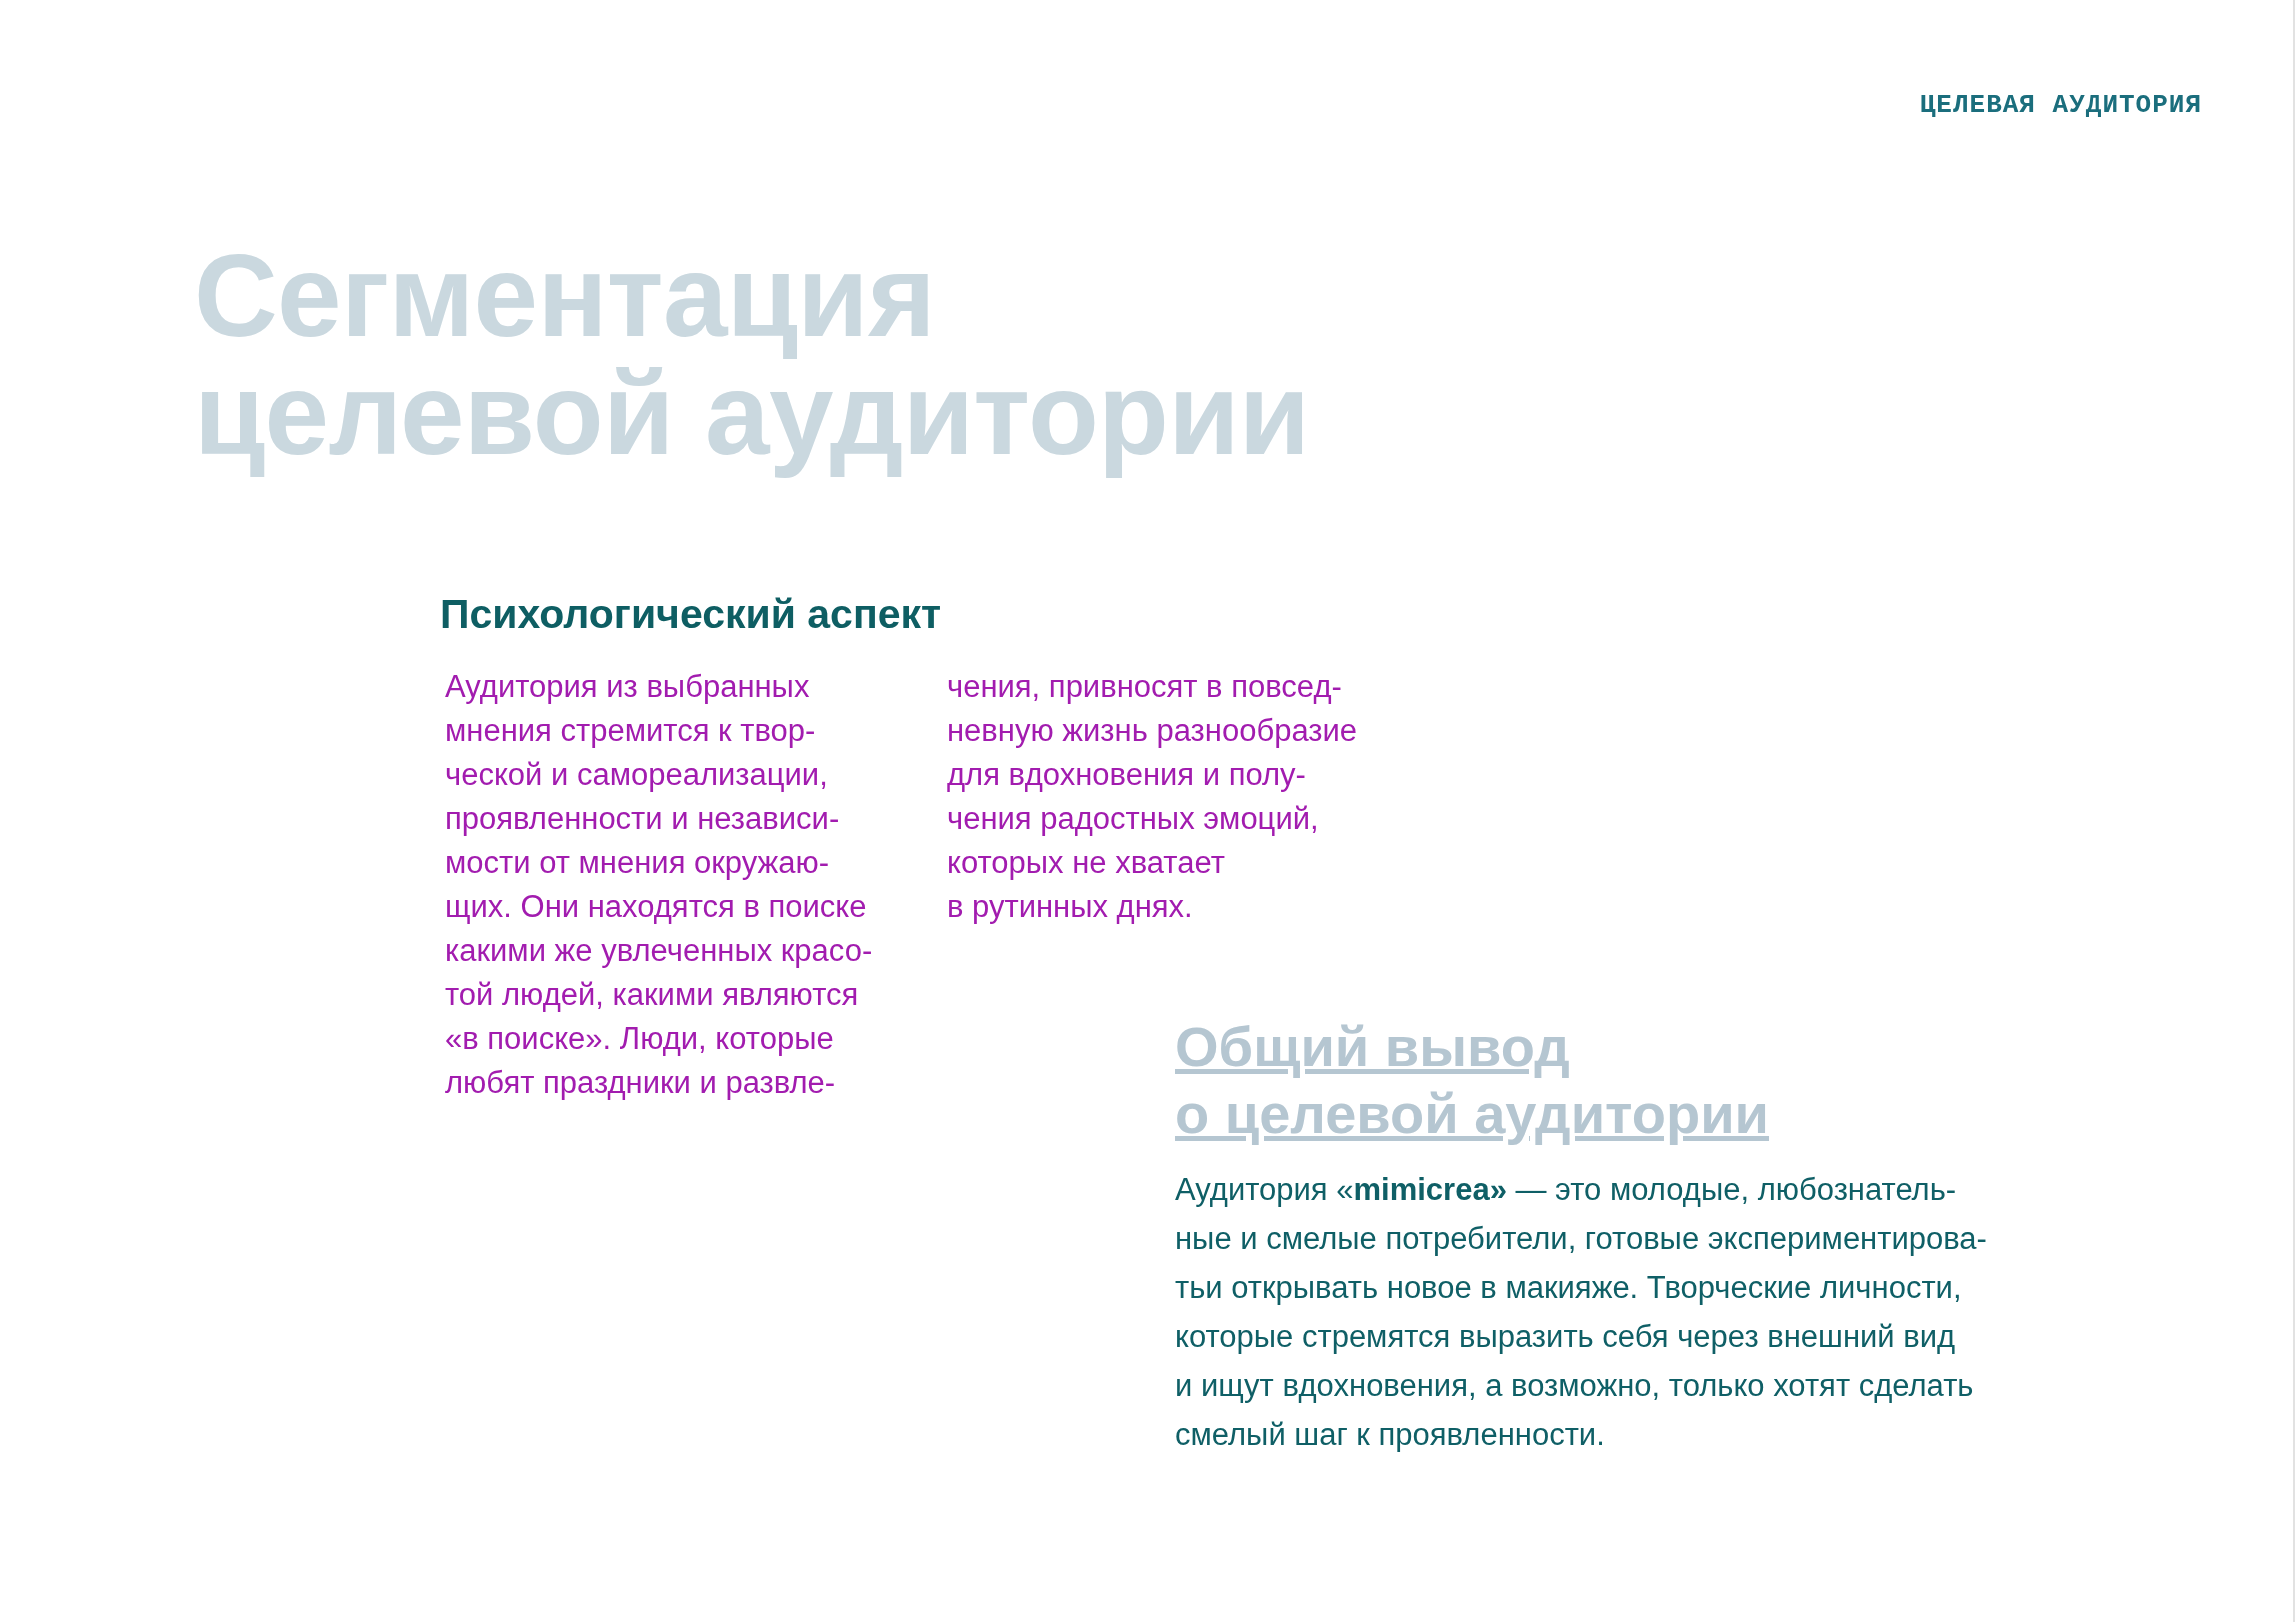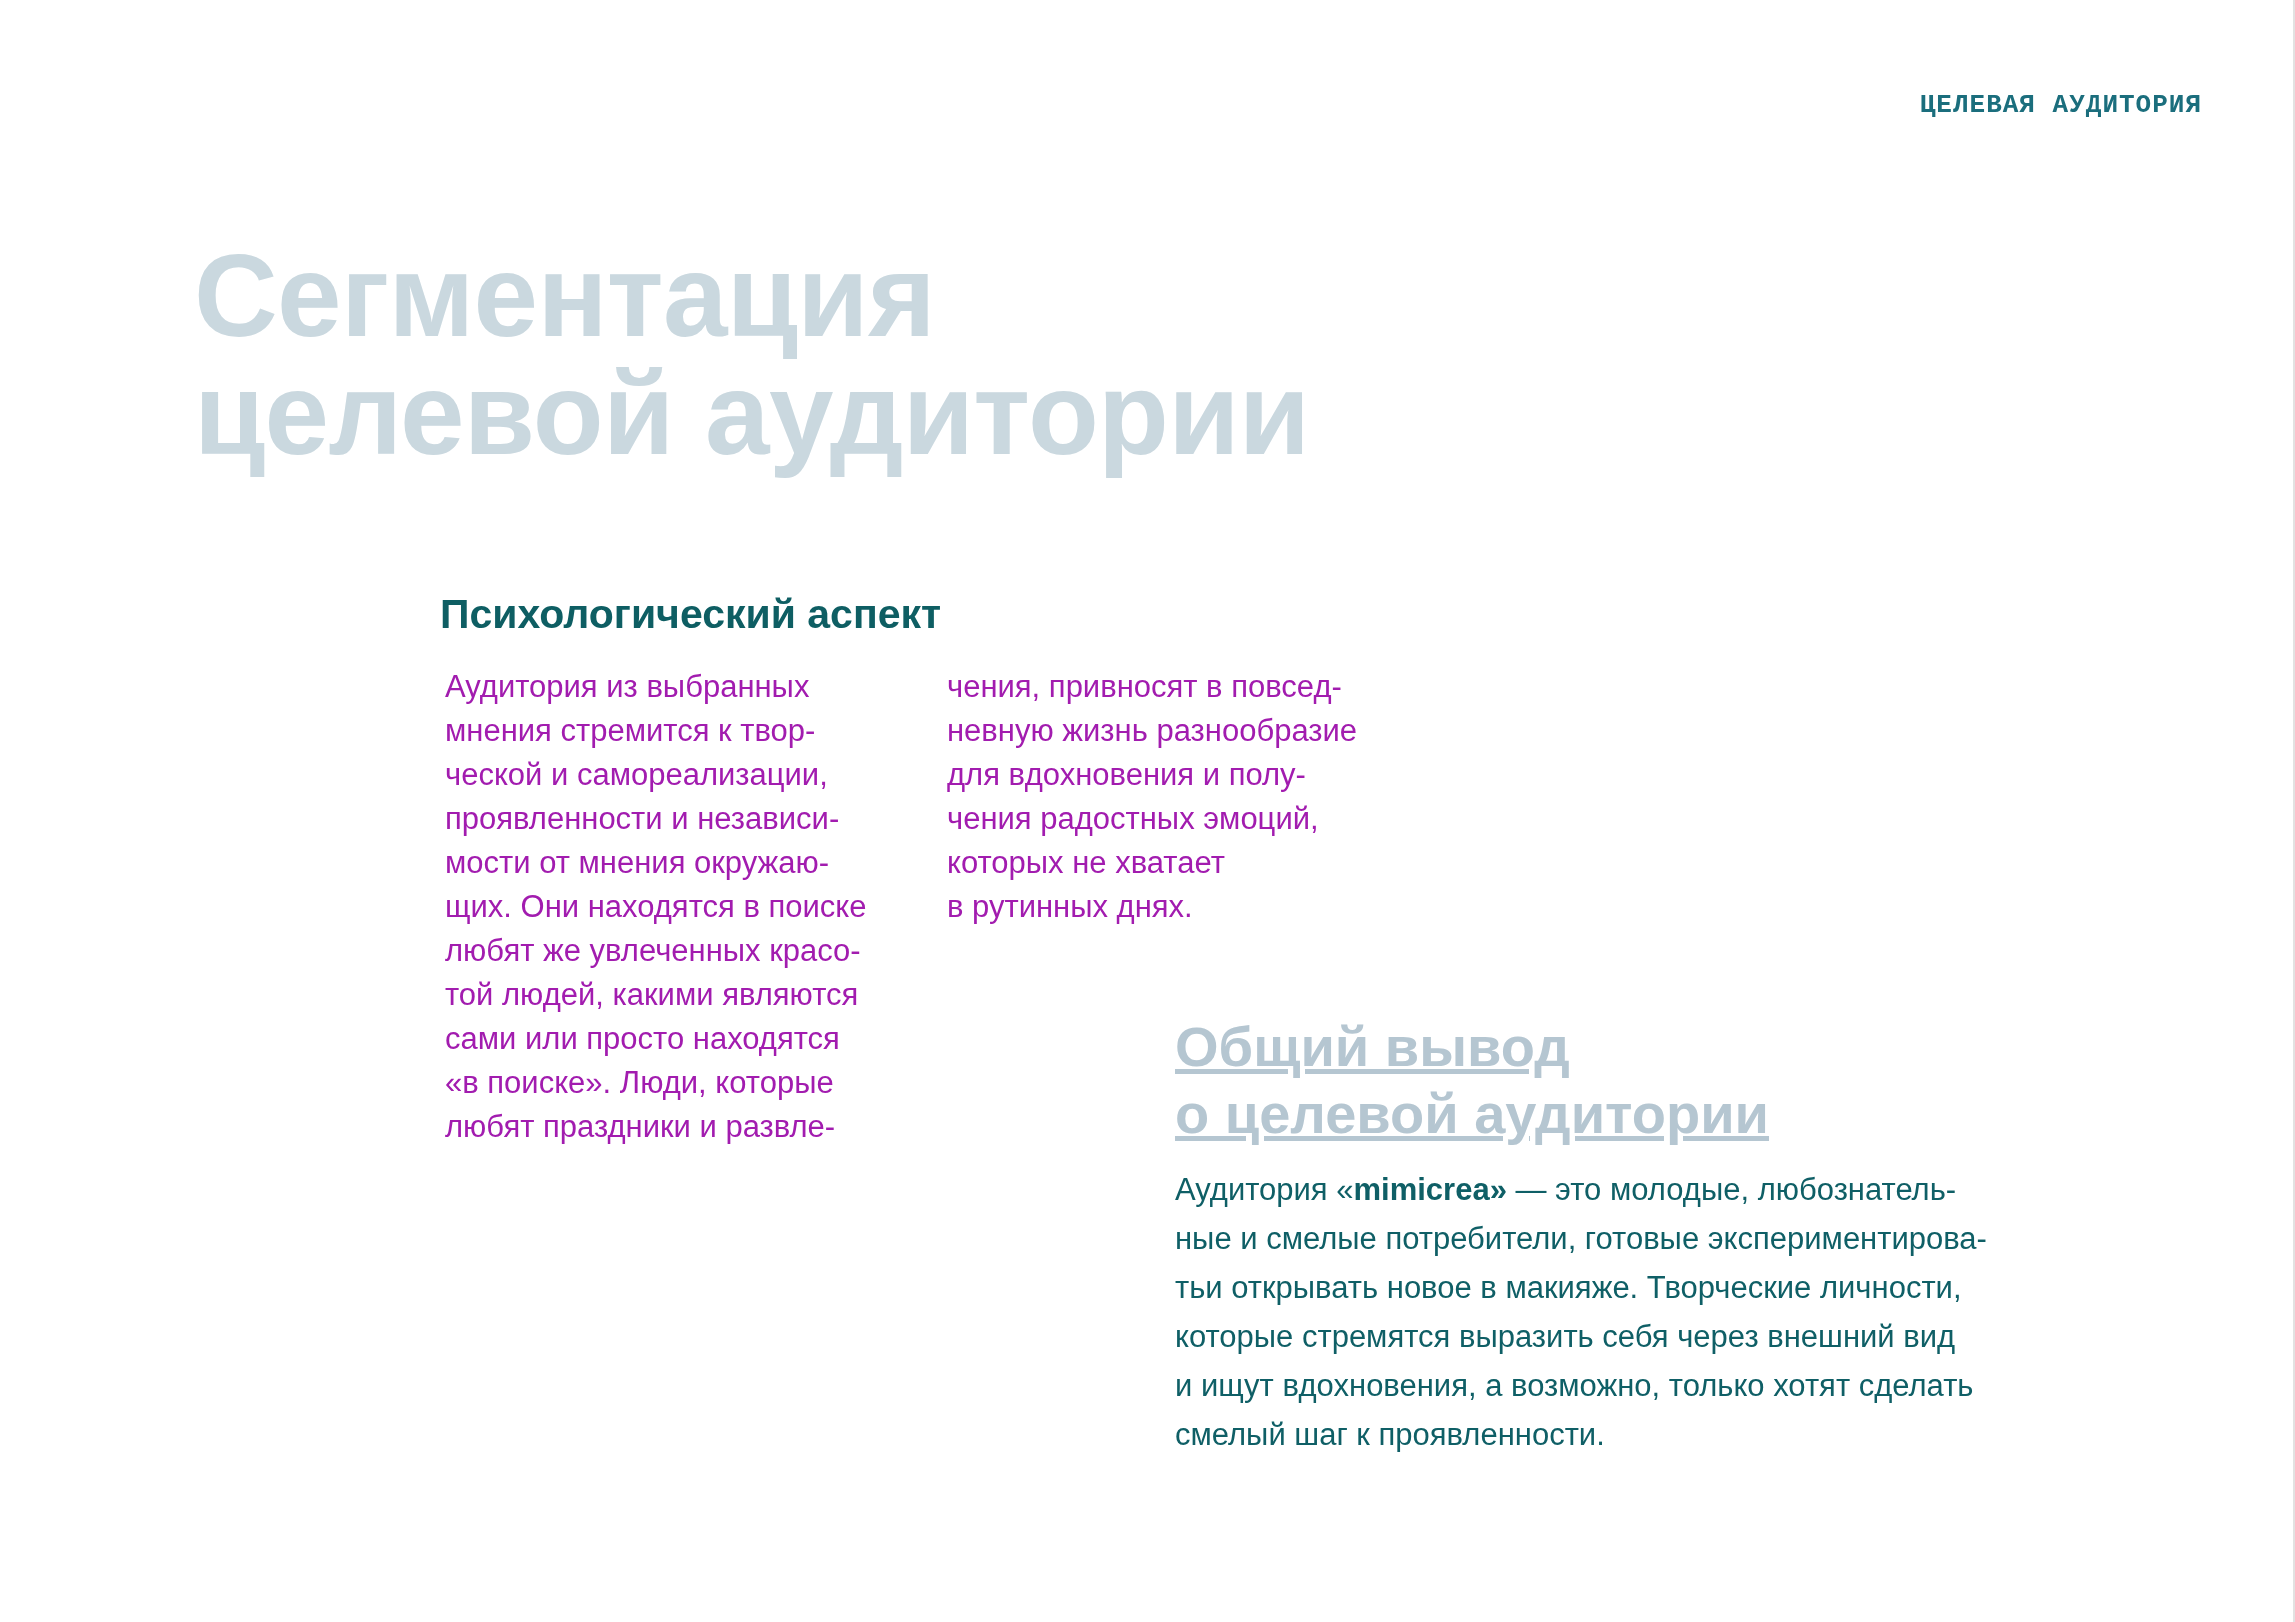--- a/index.html
+++ b/index.html
@@ -125,7 +125,7 @@
   <span>проявленности и независи-</span>
   <span>мости от мнения окружаю-</span>
   <span>щих. Они находятся в поиске</span>
-  <span>любят же увлеченных красо-</span>
+  <span>какими же увлеченных красо-</span>
   <span>той людей, какими являются</span>
   <span>сами или просто находятся</span>
   <span>«в поиске». Люди, которые</span>

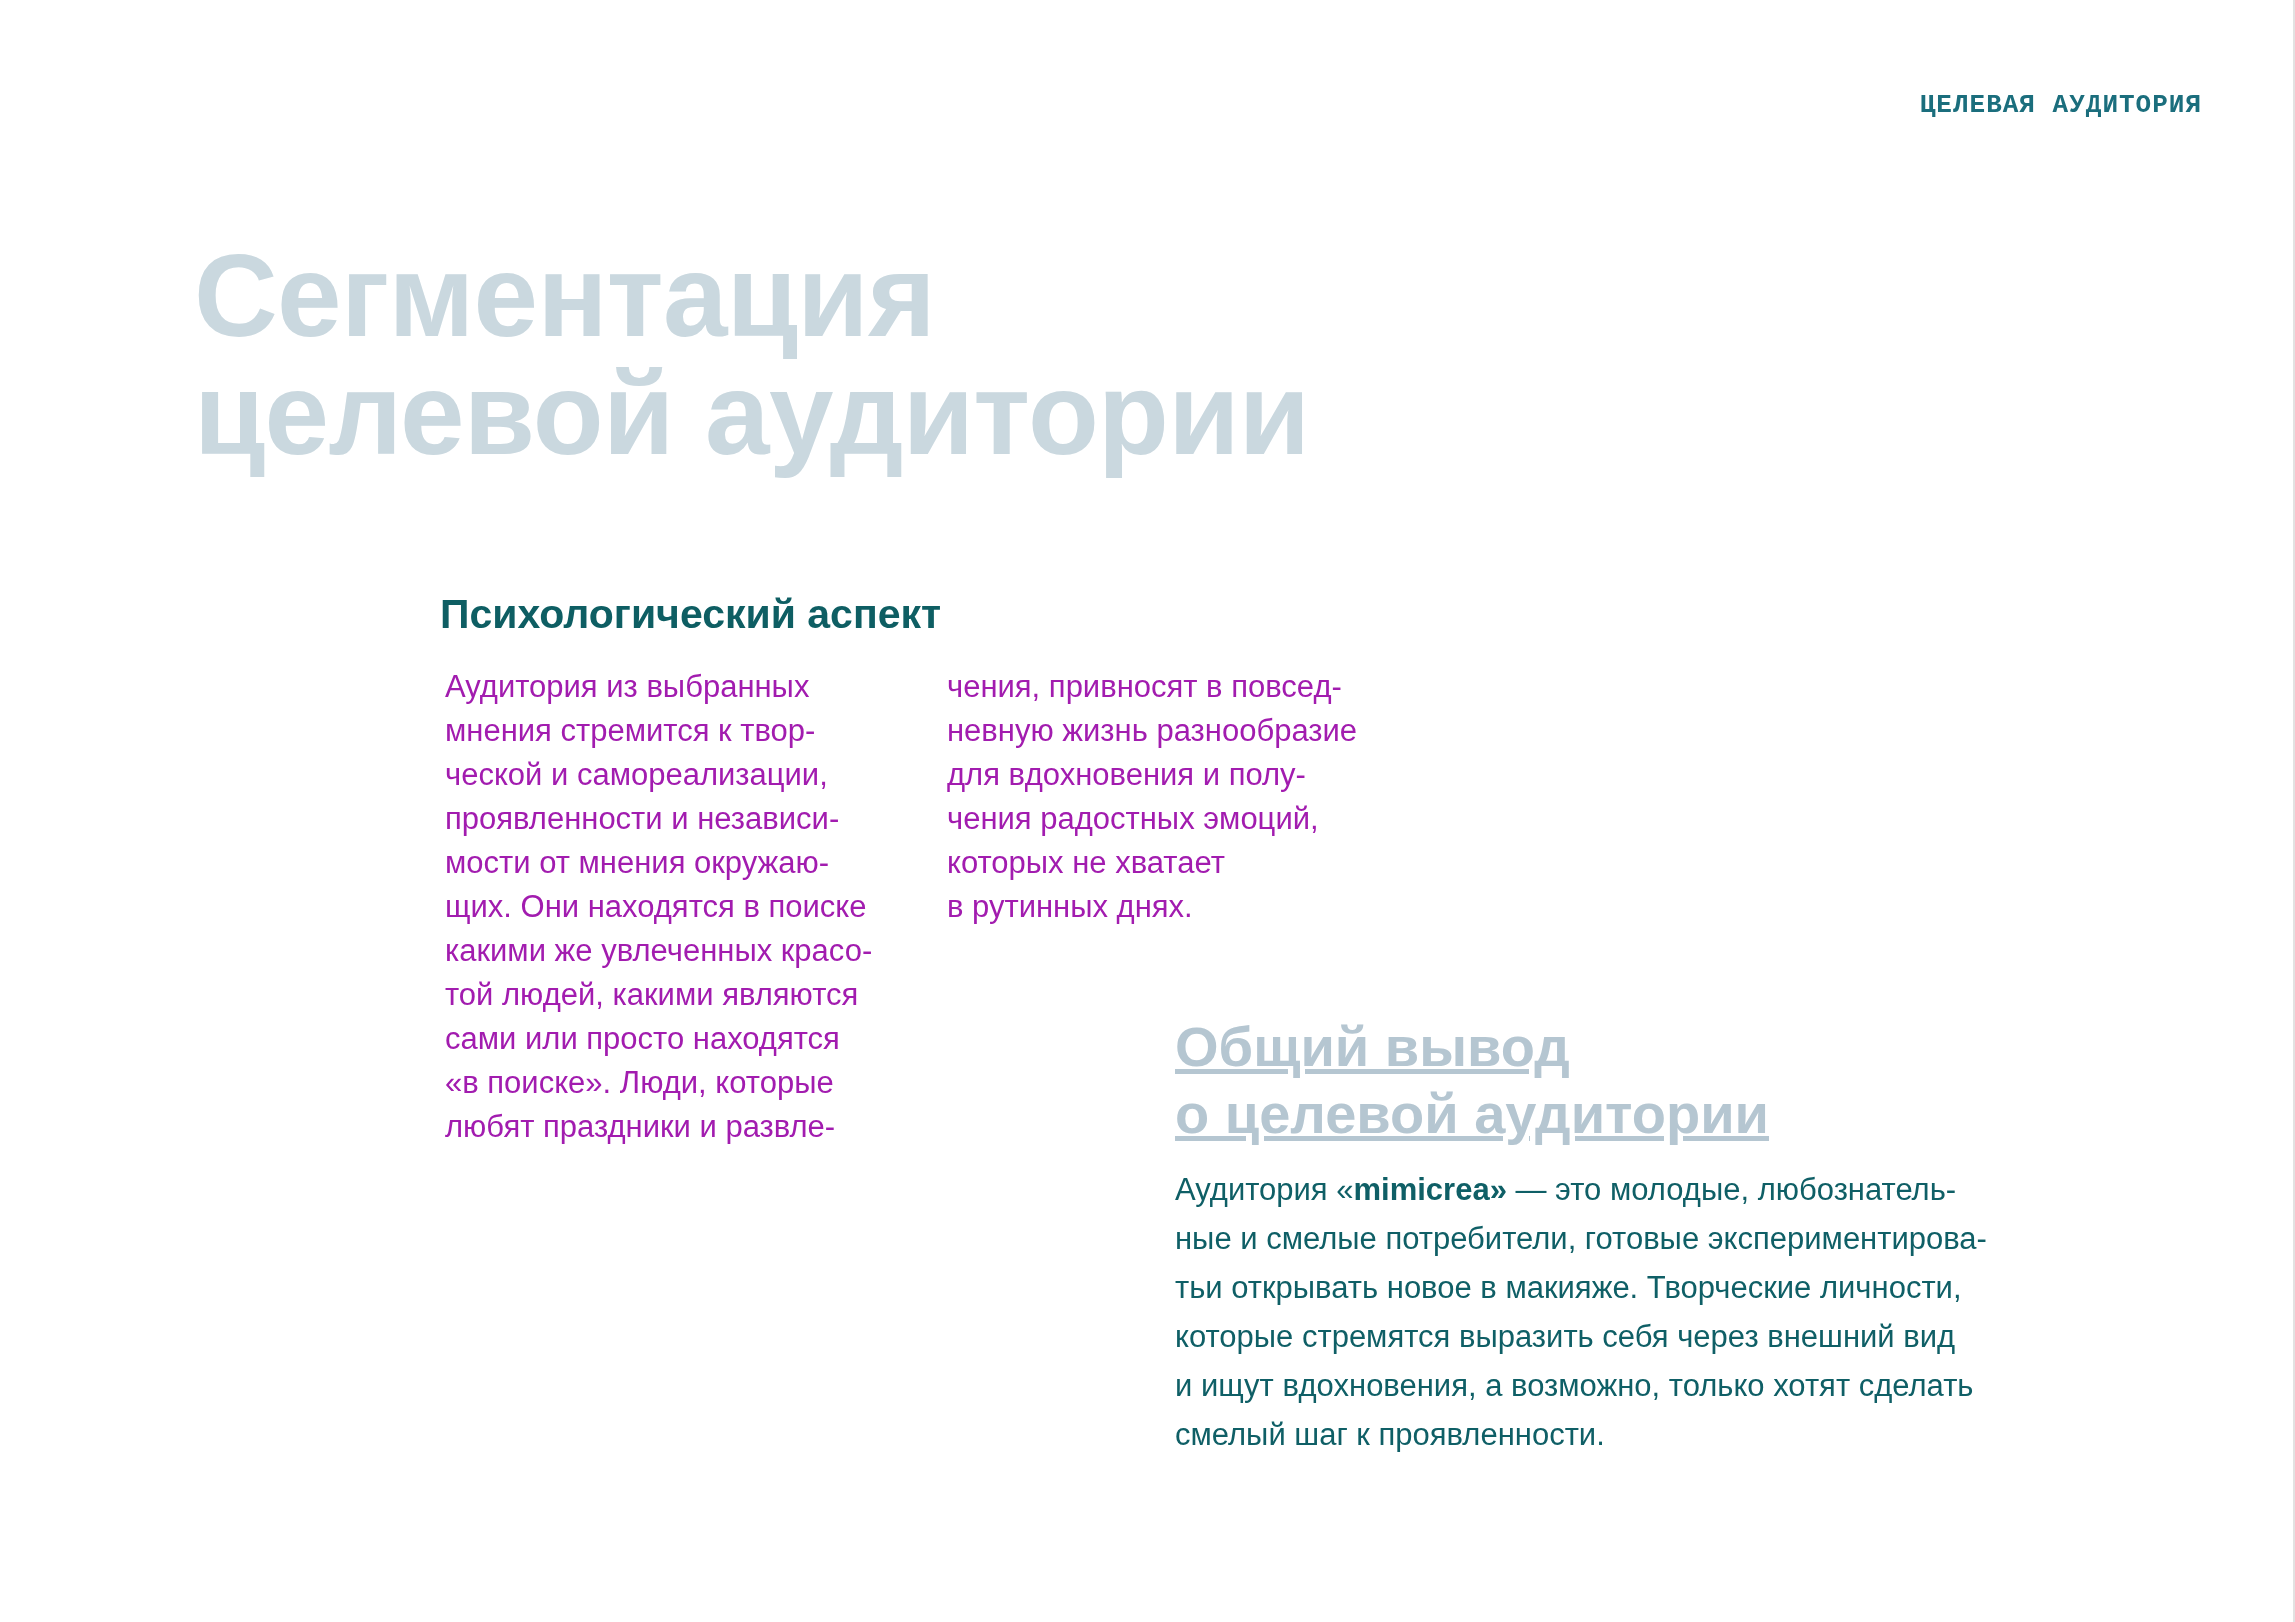--- a/index.html
+++ b/index.html
@@ -127,7 +127,6 @@
   <span>щих. Они находятся в поиске</span>
   <span>какими же увлеченных красо-</span>
   <span>той людей, какими являются</span>
-  <span>сами или просто находятся</span>
   <span>«в поиске». Люди, которые</span>
   <span>любят праздники и развле-</span>
 </div>

